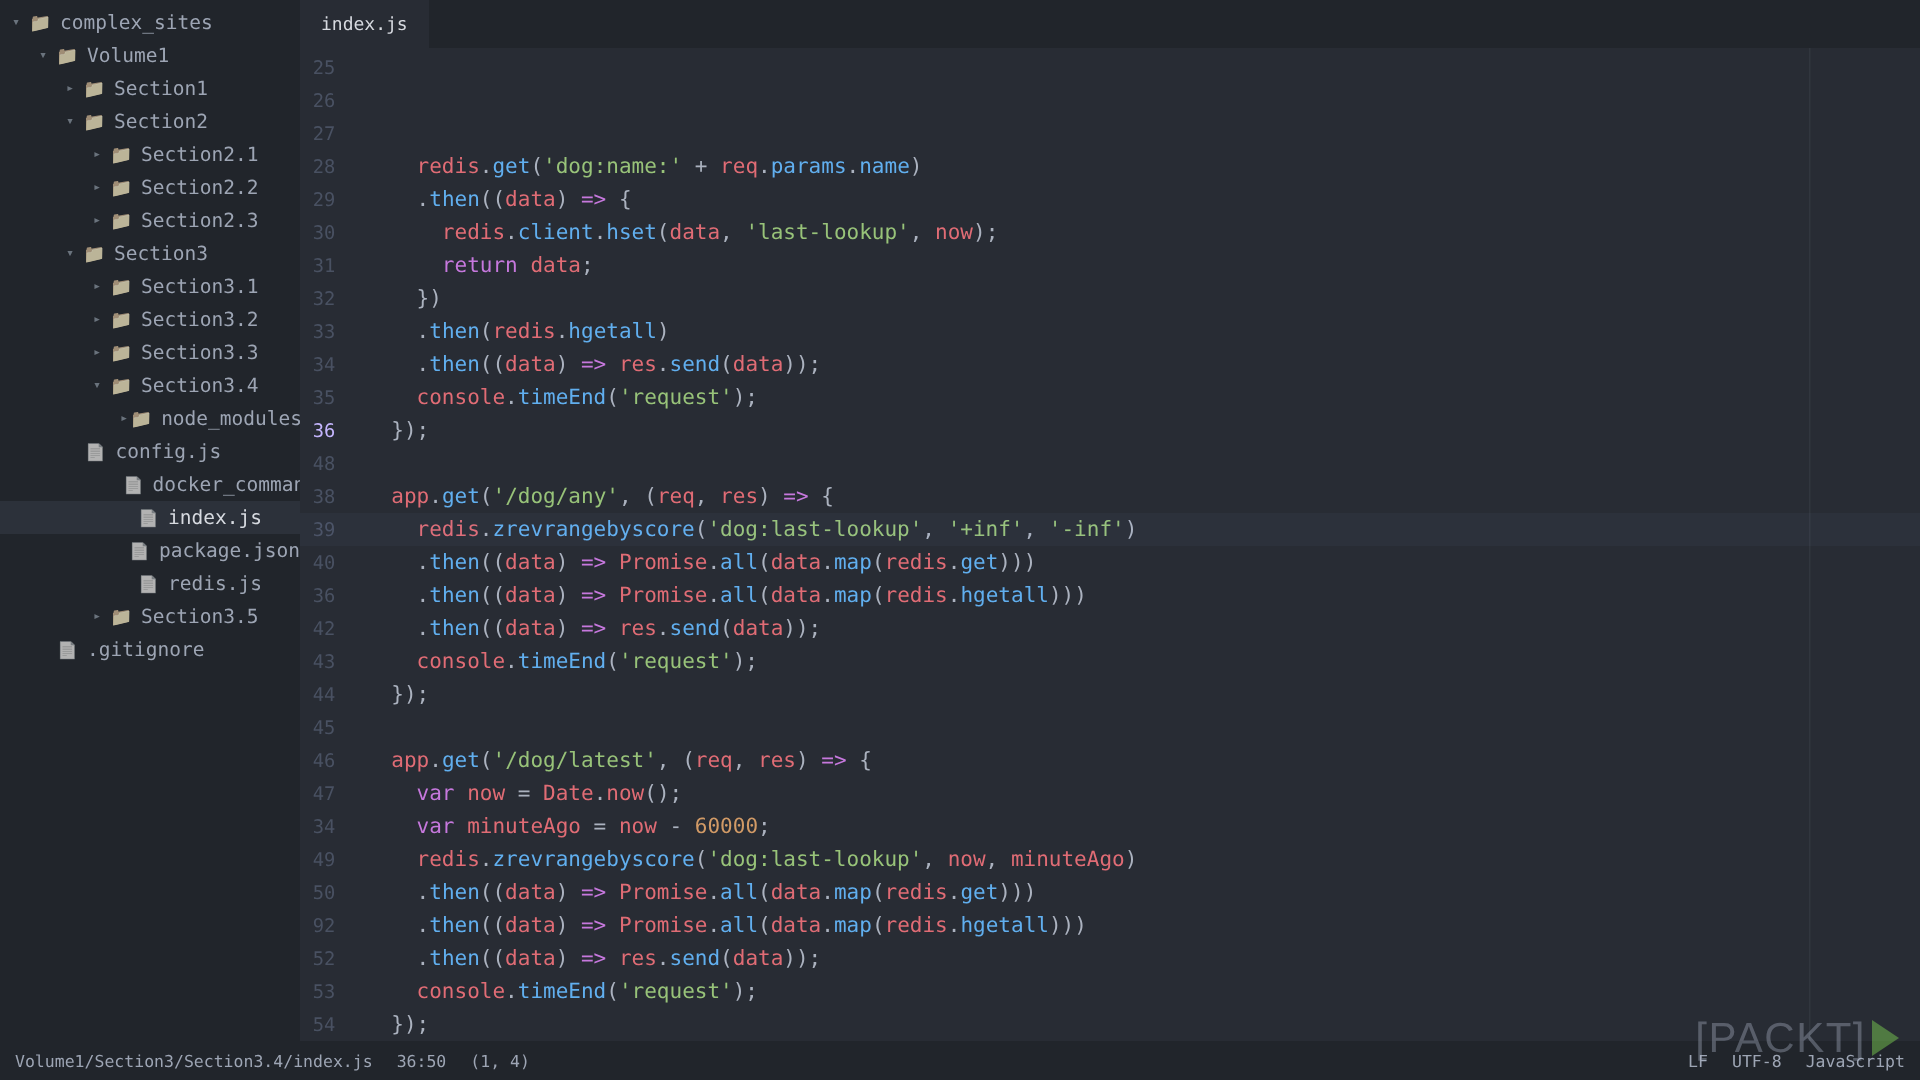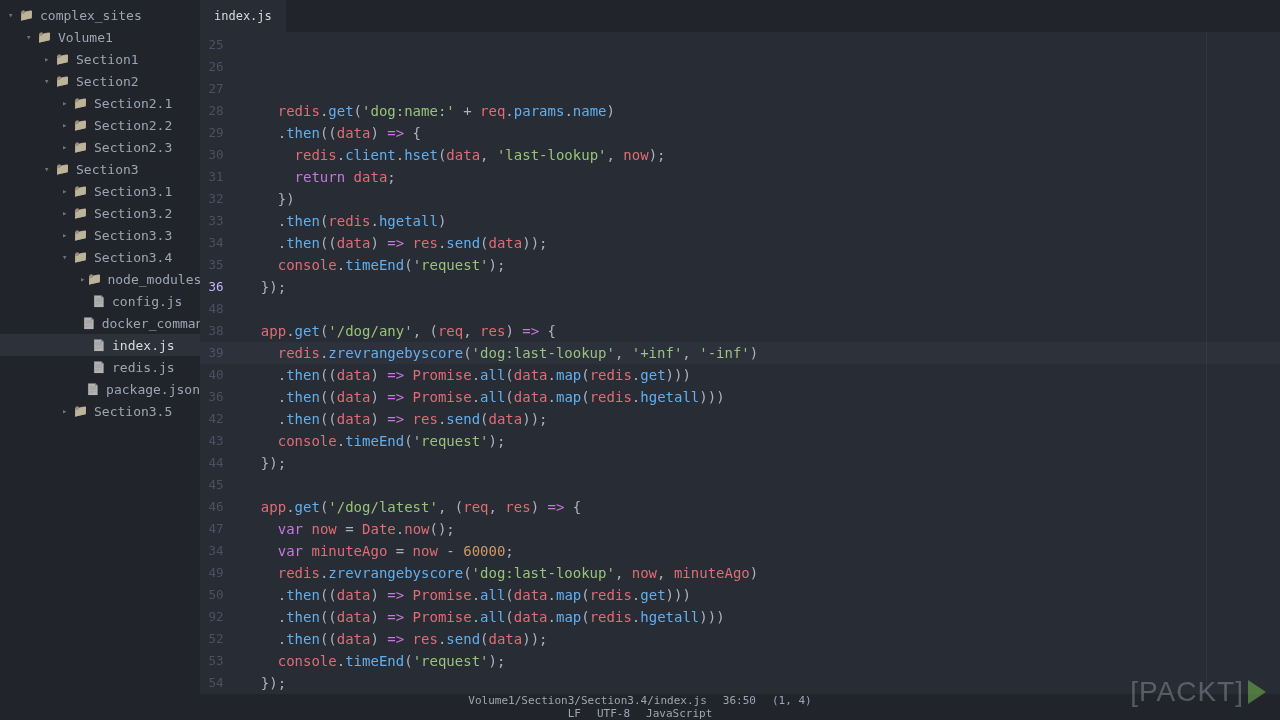--- a/index.html
+++ b/index.html
@@ -205,7 +205,7 @@
           <span class="folder-icon"></span>
           <span>node_modules</span>
         </div>
-        <div class="tree-item" style="padding-left: 68px; margin-left: 12px;">
+        <div class="tree-item" style="padding-left: 45px;">
           <span class="chevron"></span>
           <span class="file-icon"></span>
           <span>config.js</span>

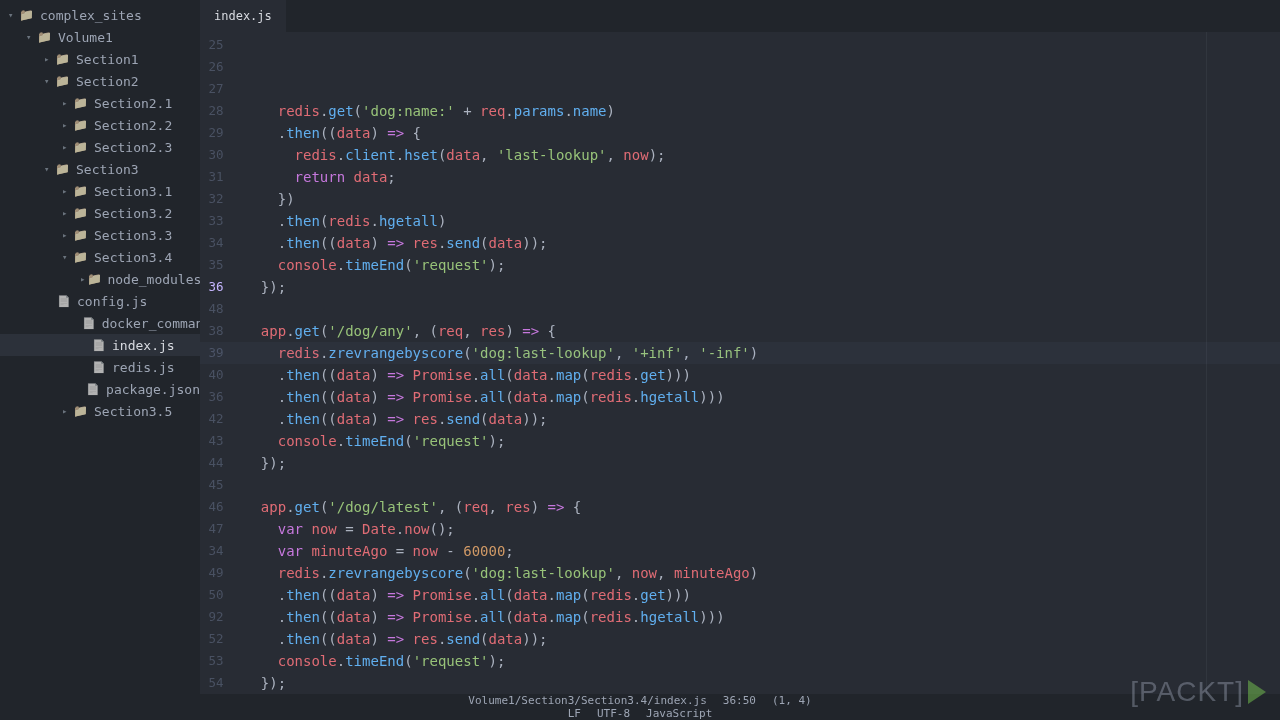--- a/index.html
+++ b/index.html
@@ -223,12 +223,12 @@
         <div class="tree-item" style="padding-left: 80px;">
           <span class="chevron"></span>
           <span class="file-icon"></span>
+          <span>package.json</span>
+        </div>
+        <div class="tree-item" style="padding-left: 80px;">
+          <span class="chevron"></span>
+          <span class="file-icon"></span>
           <span>redis.js</span>
-        </div>
-        <div class="tree-item" style="padding-left: 80px;">
-          <span class="chevron"></span>
-          <span class="file-icon"></span>
-          <span>package.json</span>
         </div>
         <div class="tree-item" style="padding-left: 62px;">
           <span class="chevron">▸</span>

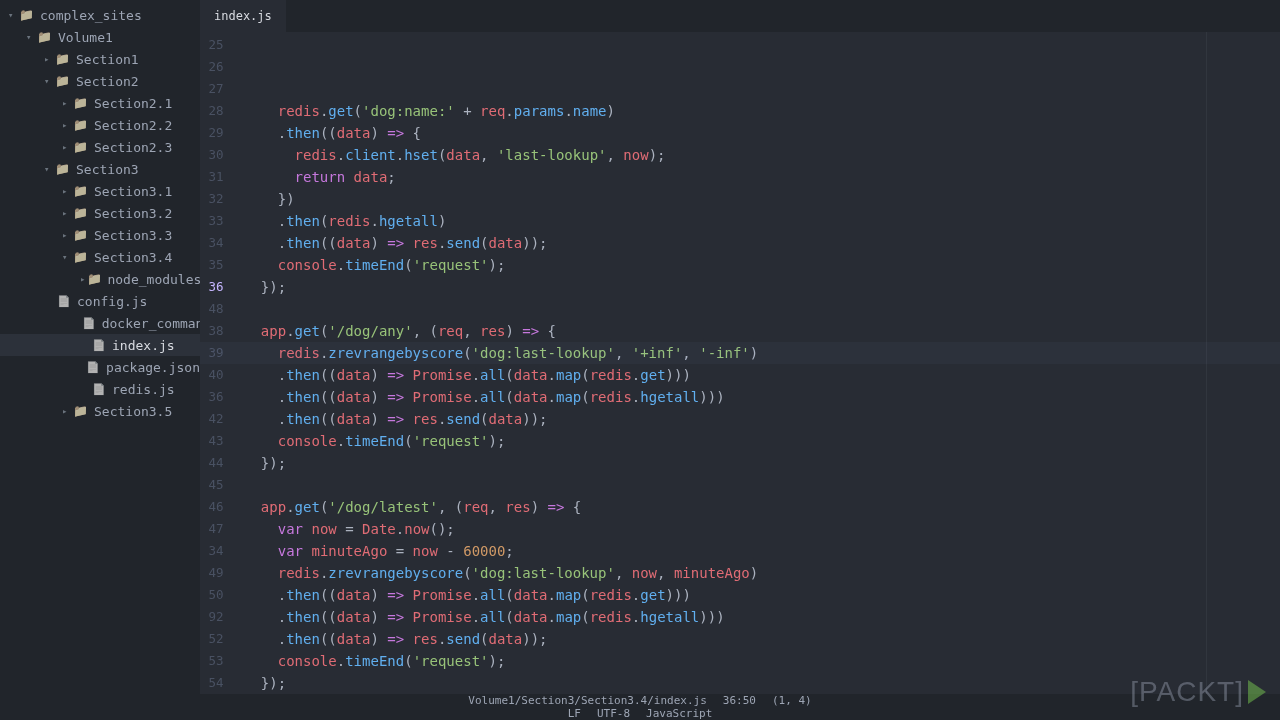--- a/index.html
+++ b/index.html
@@ -234,6 +234,11 @@
           <span class="chevron">▸</span>
           <span class="folder-icon"></span>
           <span>Section3.5</span>
+        </div>
+        <div class="tree-item" style="padding-left: 26px;">
+          <span class="chevron"></span>
+          <span class="file-icon"></span>
+          <span>.gitignore</span>
         </div>
       </div>
   </div>

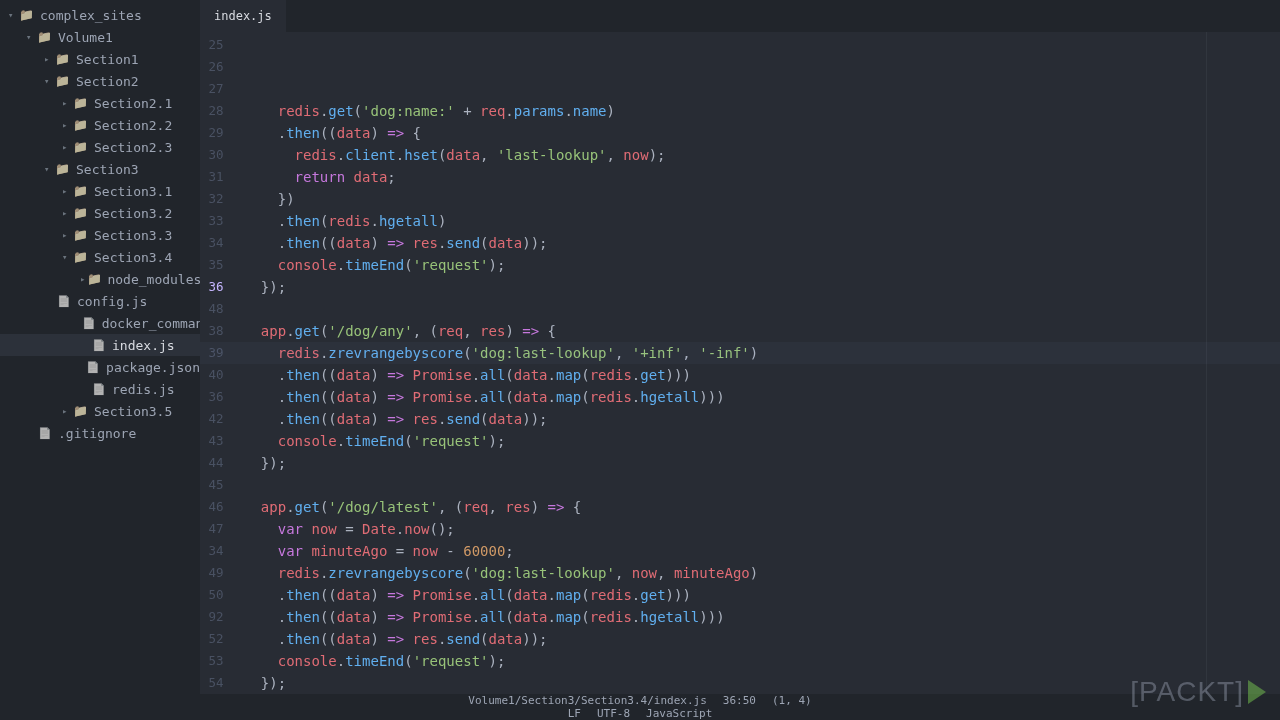--- a/index.html
+++ b/index.html
@@ -111,7 +111,6 @@
   color: #9da5b4;
   font-size: 11px;
   justify-content: space-between;
-  flex-direction: column;
 }
 .status-left, .status-right { display: flex; gap: 16px; align-items: center; }
 .logo {

